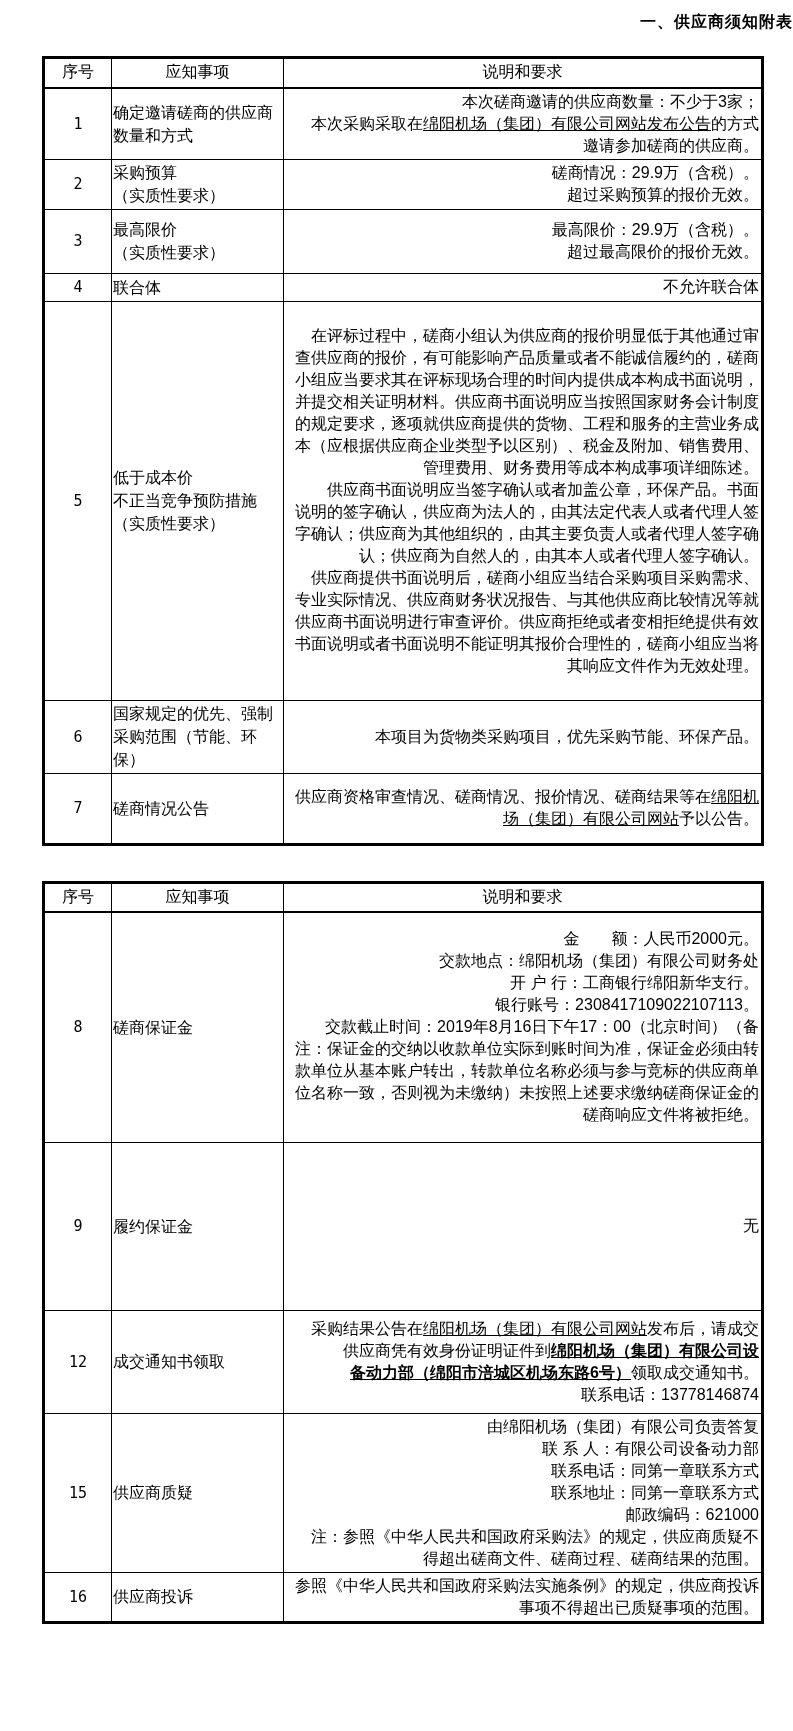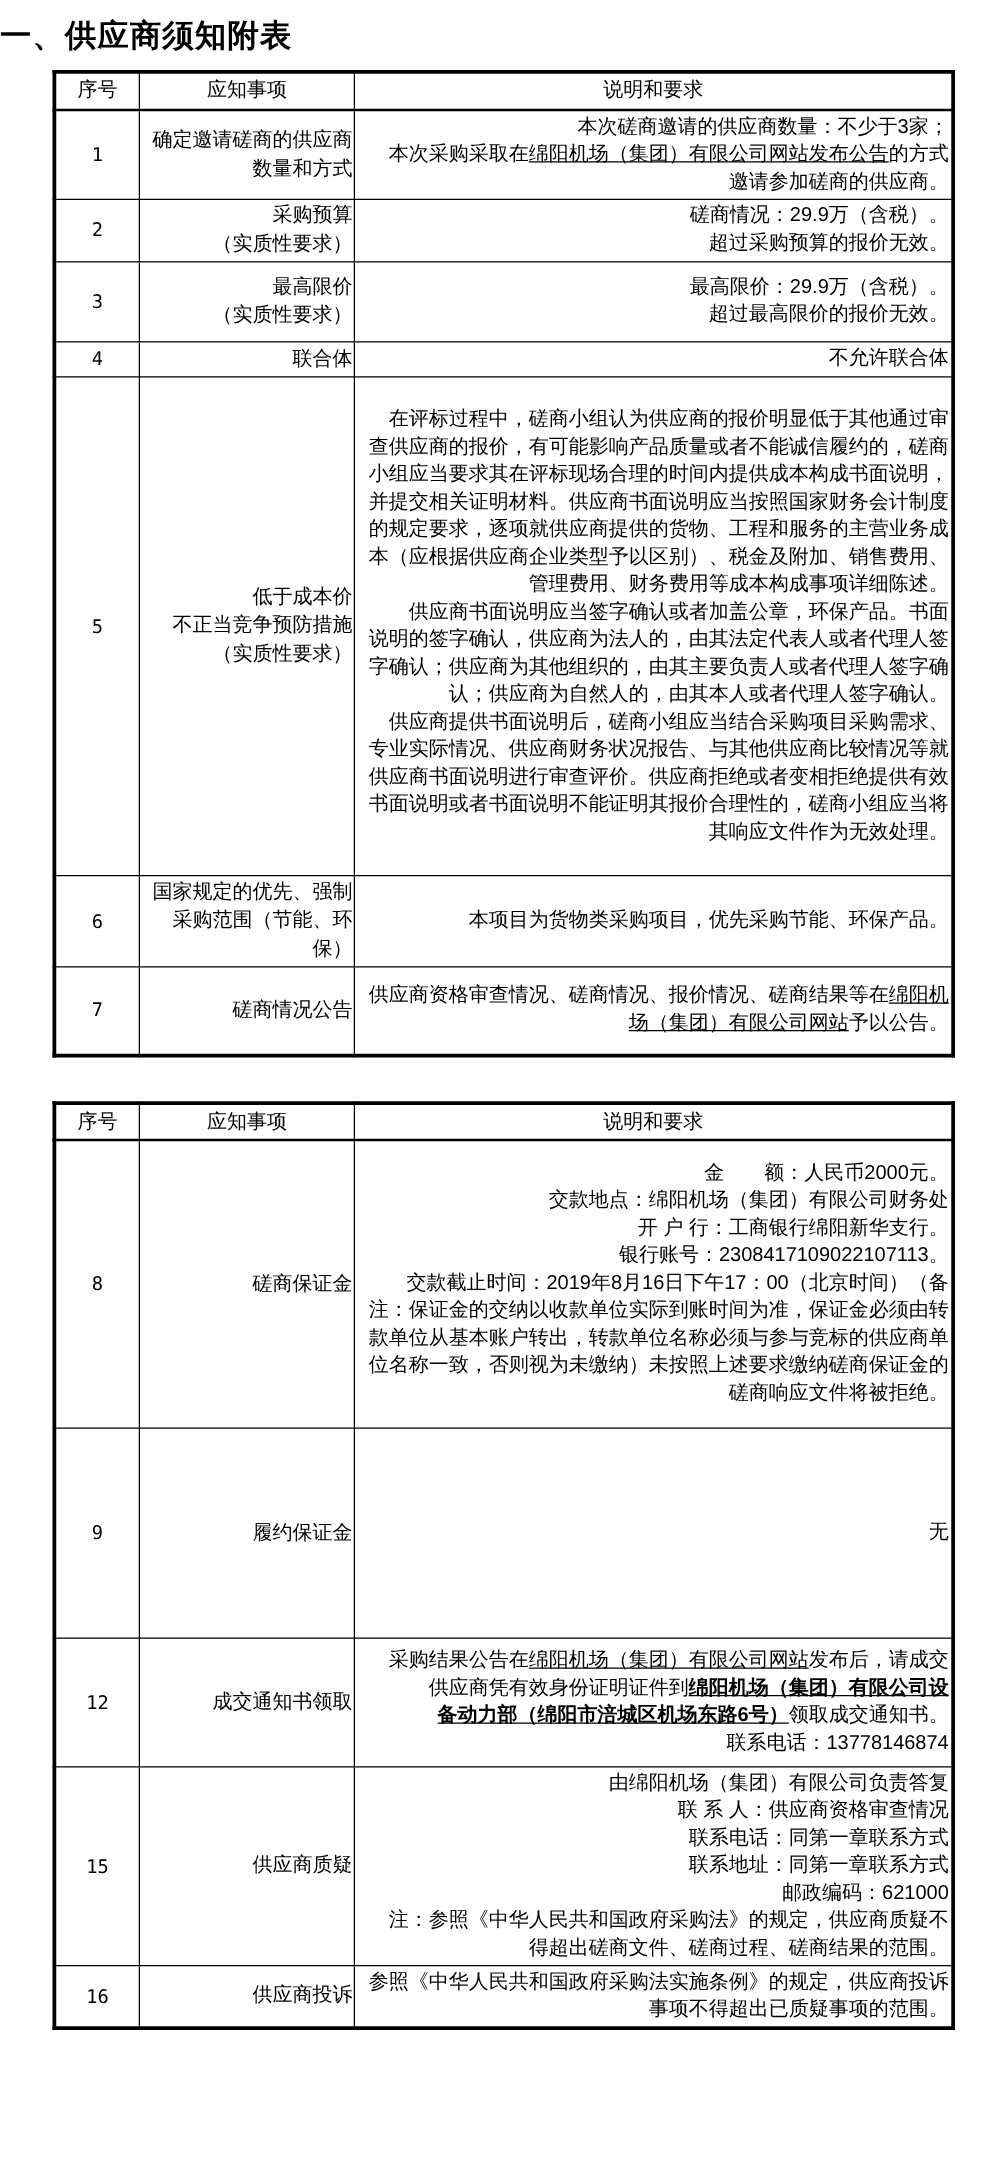--- a/index.html
+++ b/index.html
@@ -11,7 +11,7 @@
   }
   .title{
     margin:0;padding-top:12px;height:32px;
-    text-align:left;font-size:25px;font-weight:bold;
+    text-align:right;font-size:16px;font-weight:bold;
     letter-spacing:1px;
   }
   table{

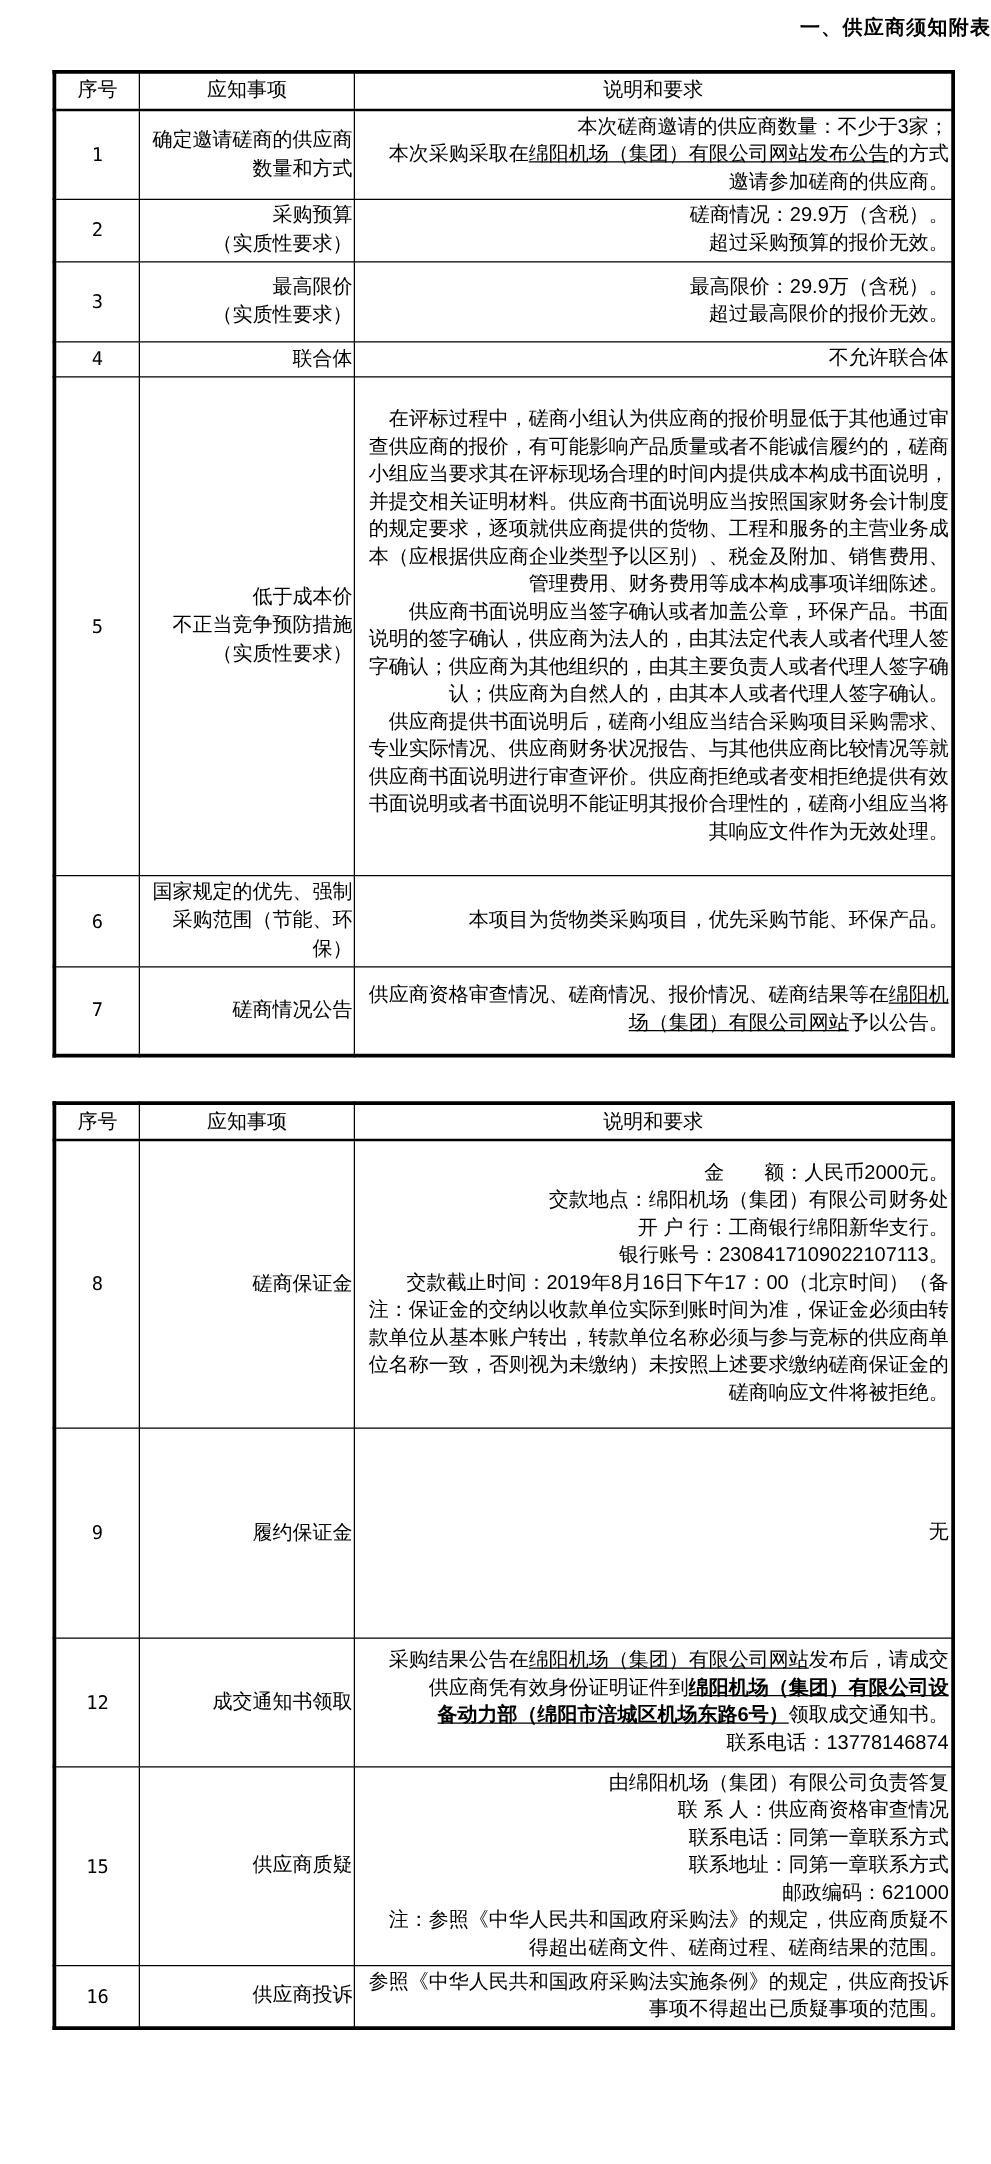--- a/index.html
+++ b/index.html
@@ -24,7 +24,7 @@
   td{border:1px solid #000;padding:0;vertical-align:middle;overflow:hidden;}
   thead td{text-align:center;border-bottom:2px solid #000;font-size:16px;}
   .no{text-align:center;font-size:15px;font-family:"DejaVu Sans Mono","Liberation Mono",monospace;}
-  .item{text-align:right;line-height:23px;padding:0 1px;}
+  .item{text-align:left;line-height:23px;padding:0 1px;}
   .item div{margin:0;}
   .tight{font-size:15px;}
   .desc{padding:2px 2px 2px 4px;line-height:22px;text-align:right;}

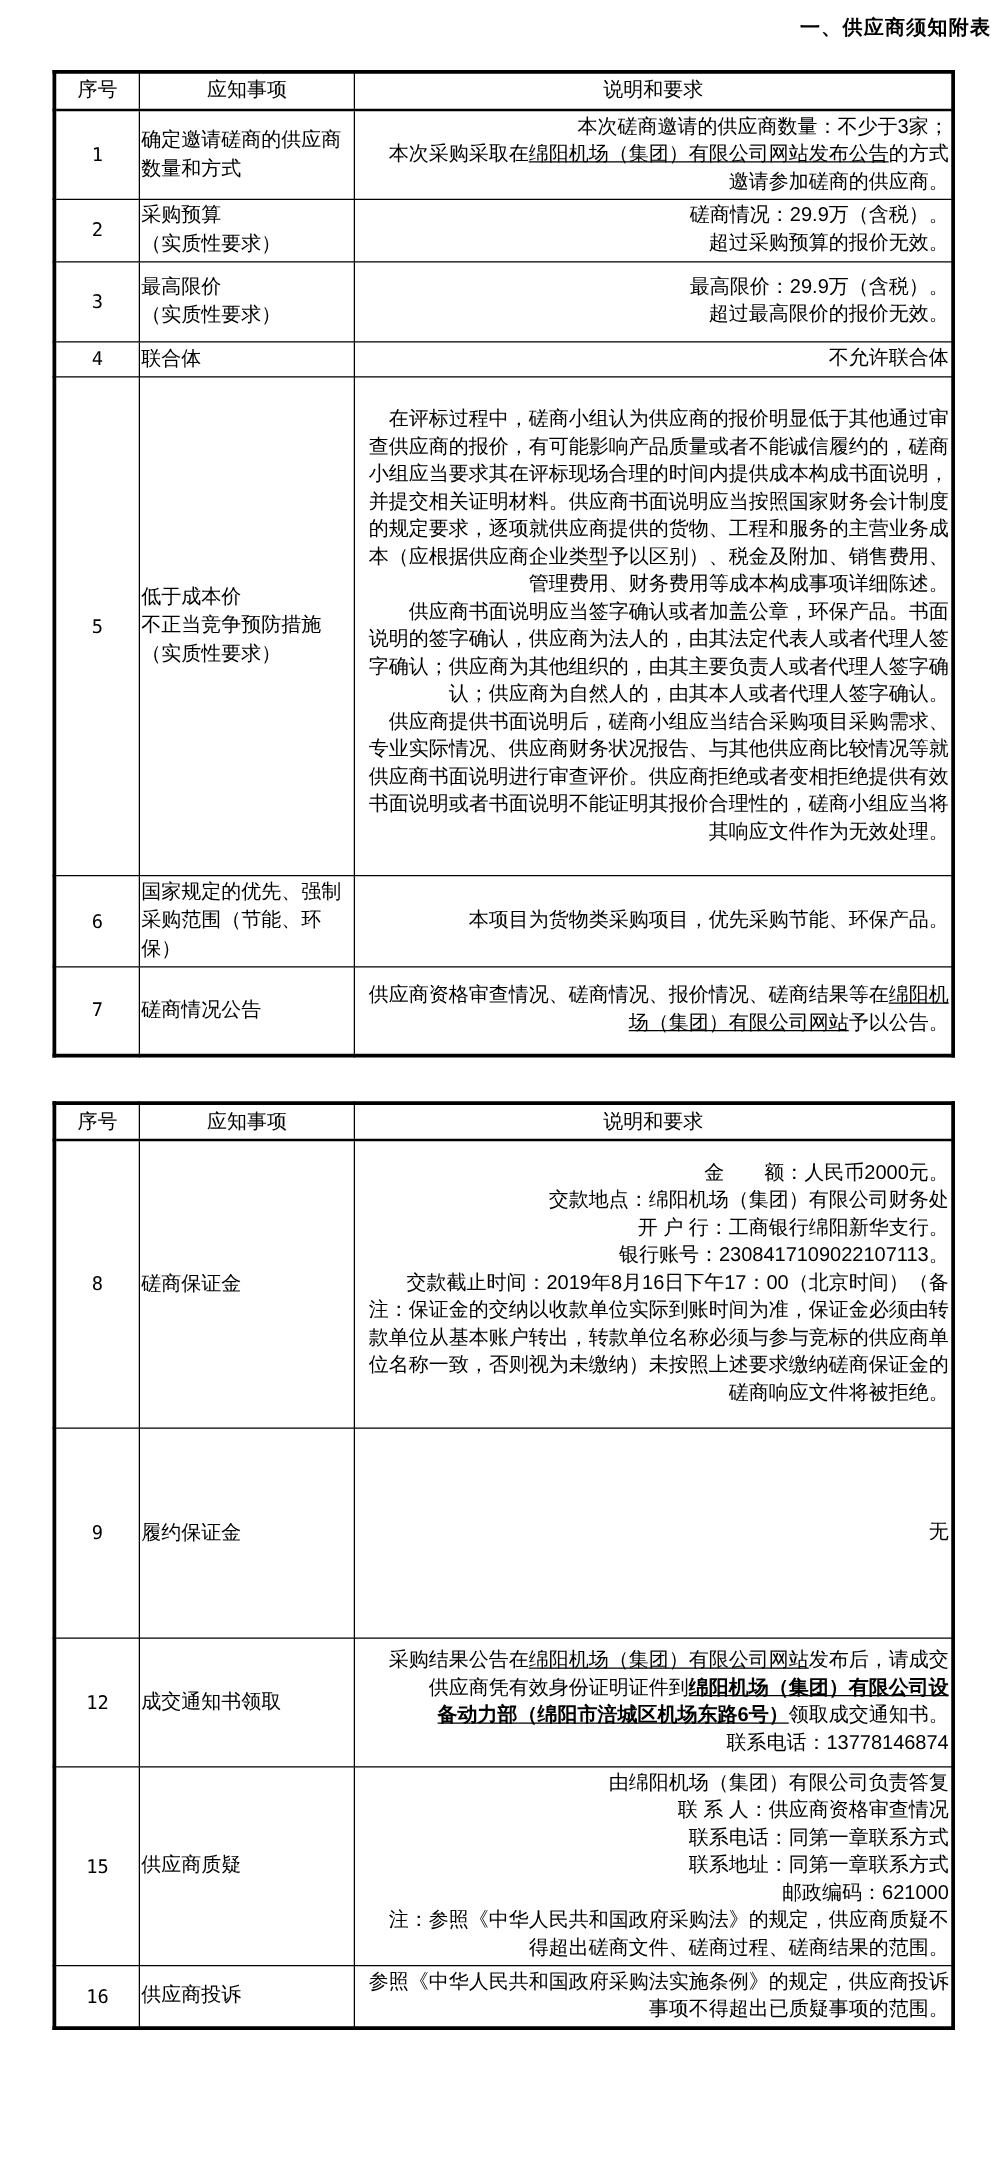--- a/index.html
+++ b/index.html
@@ -183,7 +183,7 @@
         </td>
       <td class="desc">
         <p class="ind">由绵阳机场（集团）有限公司负责答复</p>
-        <p class="ind">联 系 人：供应商资格审查情况</p>
+        <p class="ind">联 系 人：有限公司设备动力部</p>
         <p class="ind">联系电话：同第一章联系方式</p>
         <p class="ind">联系地址：同第一章联系方式</p>
         <p class="ind">邮政编码：621000</p>

